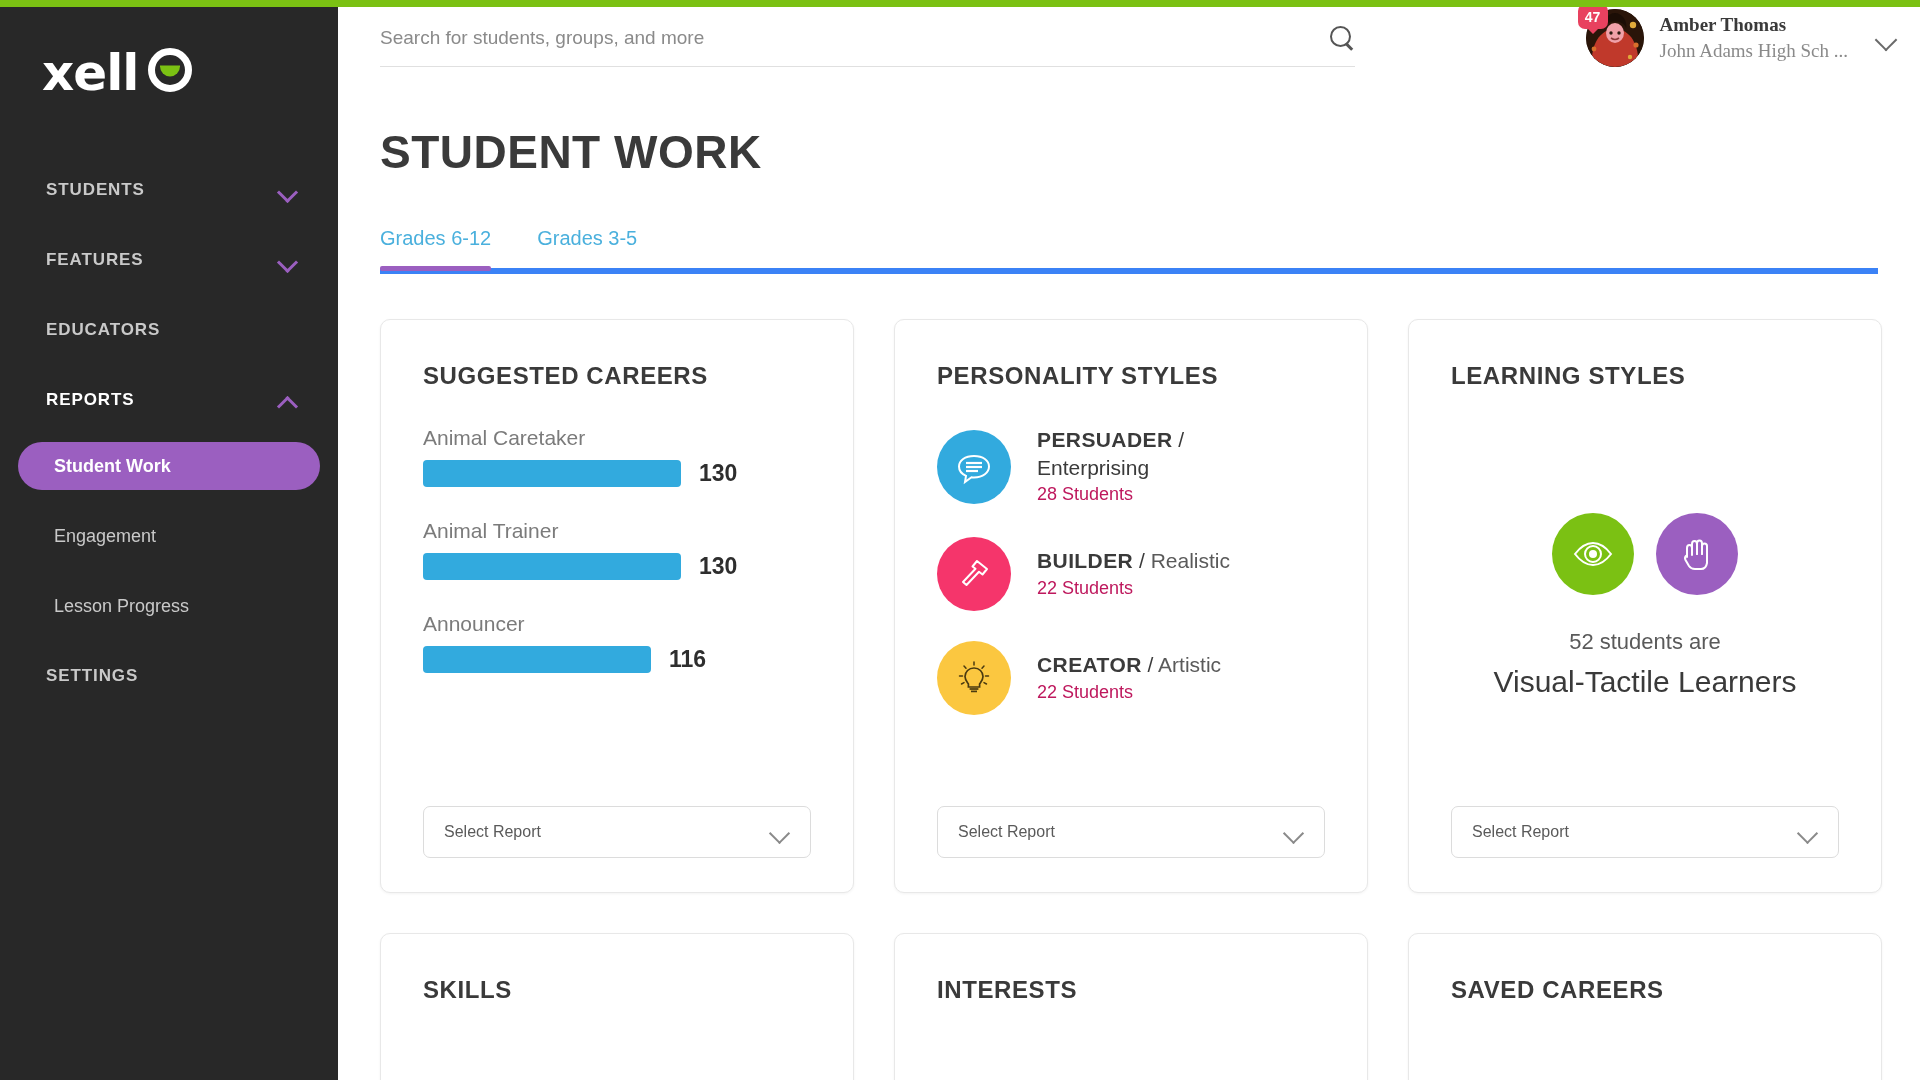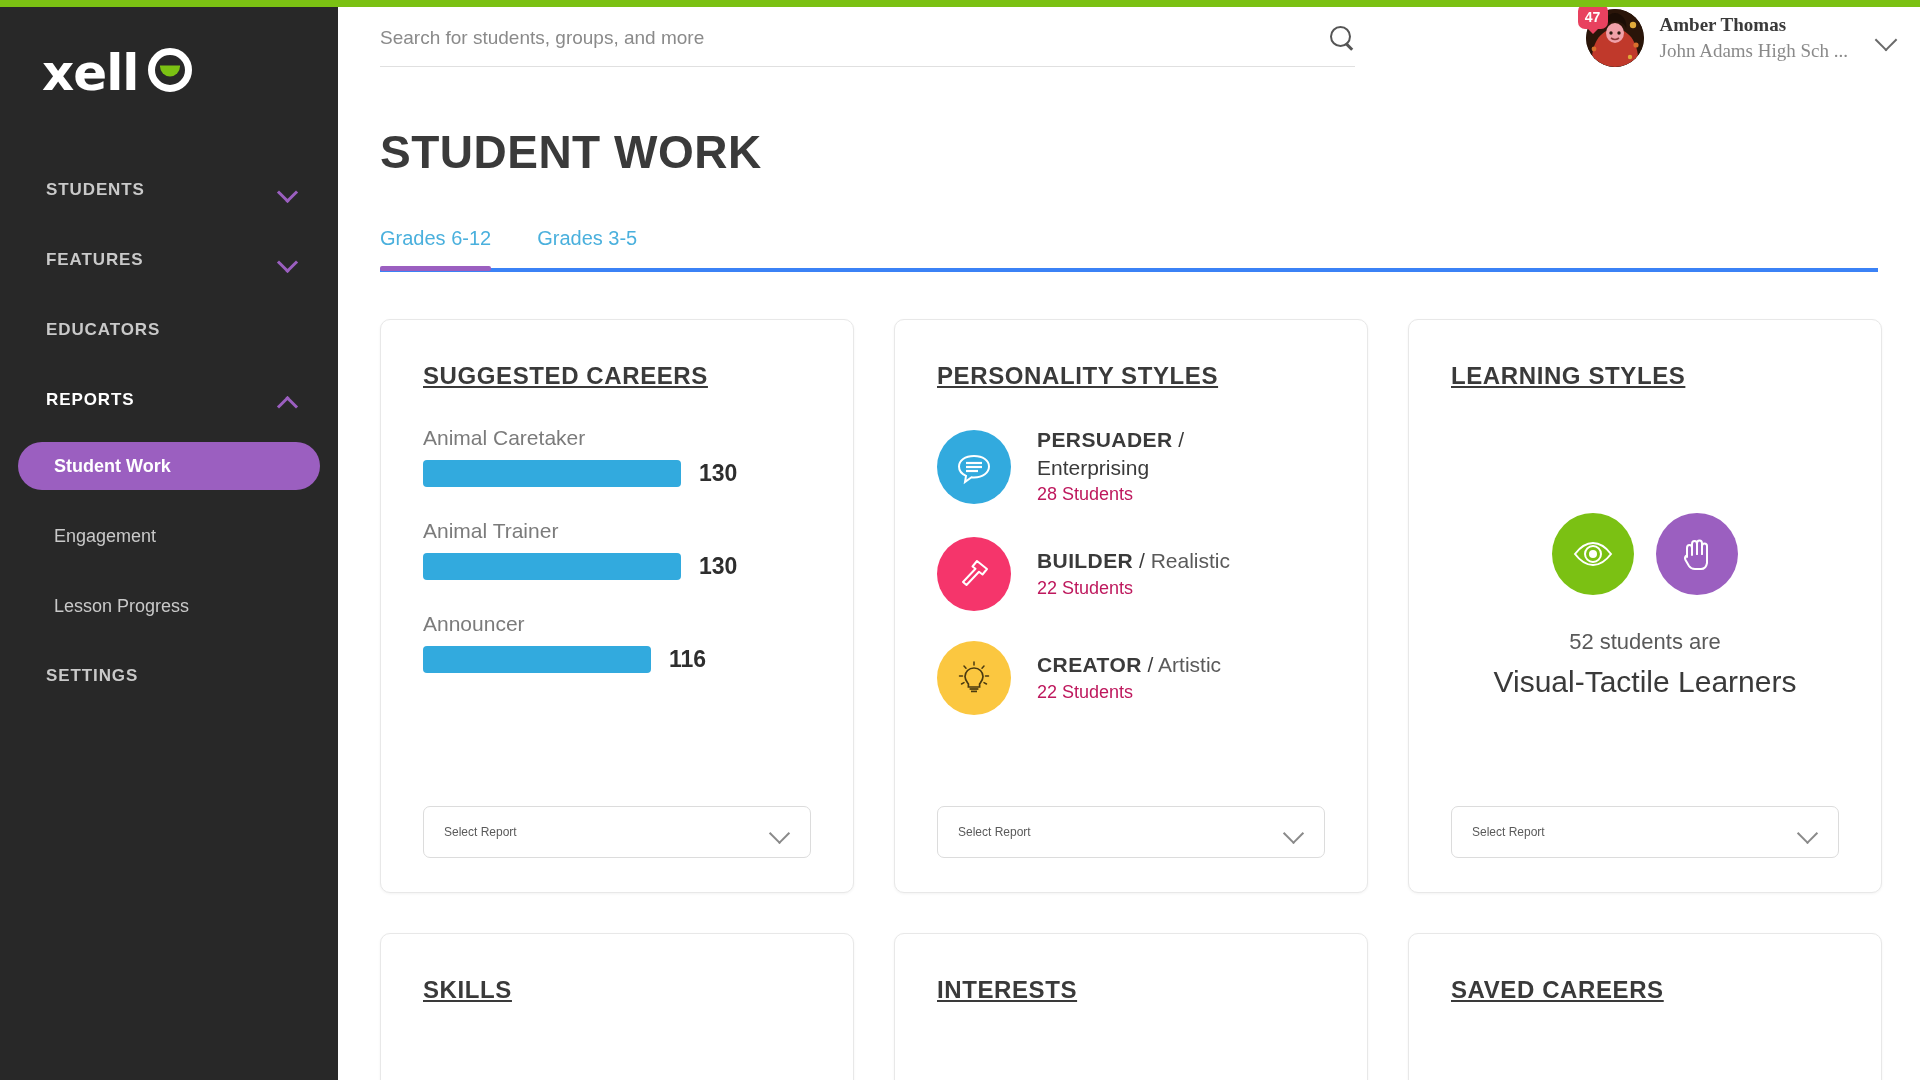--- a/index.html
+++ b/index.html
@@ -215,7 +215,7 @@
   .tabs {
     position: absolute; top: 140px; left: 42px;
     width: 1498px;
-    border-bottom: 4px solid #3b82f6;
+    border-bottom: 6px solid #3b82f6;
     display: flex;
   }
   .tab {

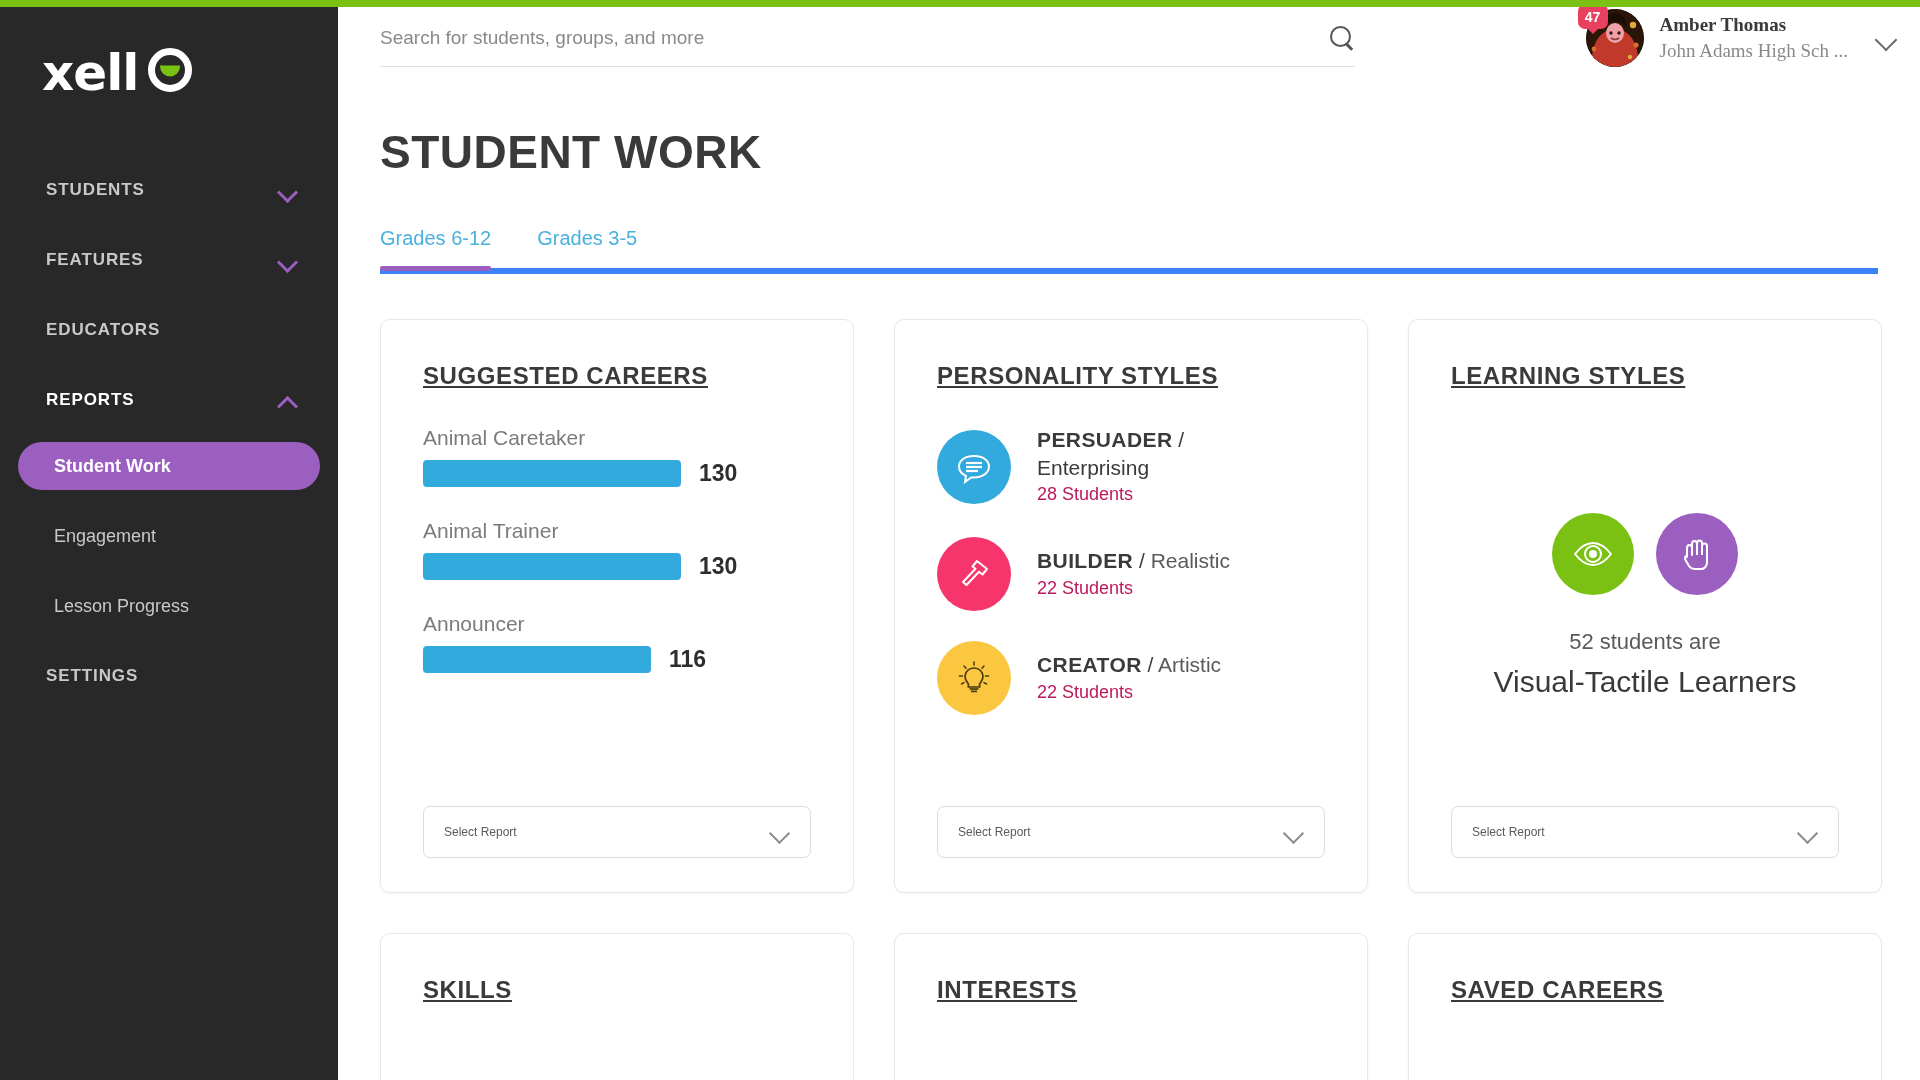--- a/index.html
+++ b/index.html
@@ -258,7 +258,6 @@
     letter-spacing: 0.6px;
     color: #3a3a3a;
     margin-bottom: 36px;
-    text-decoration: underline;
   }
   
   .bars { flex: 1; }

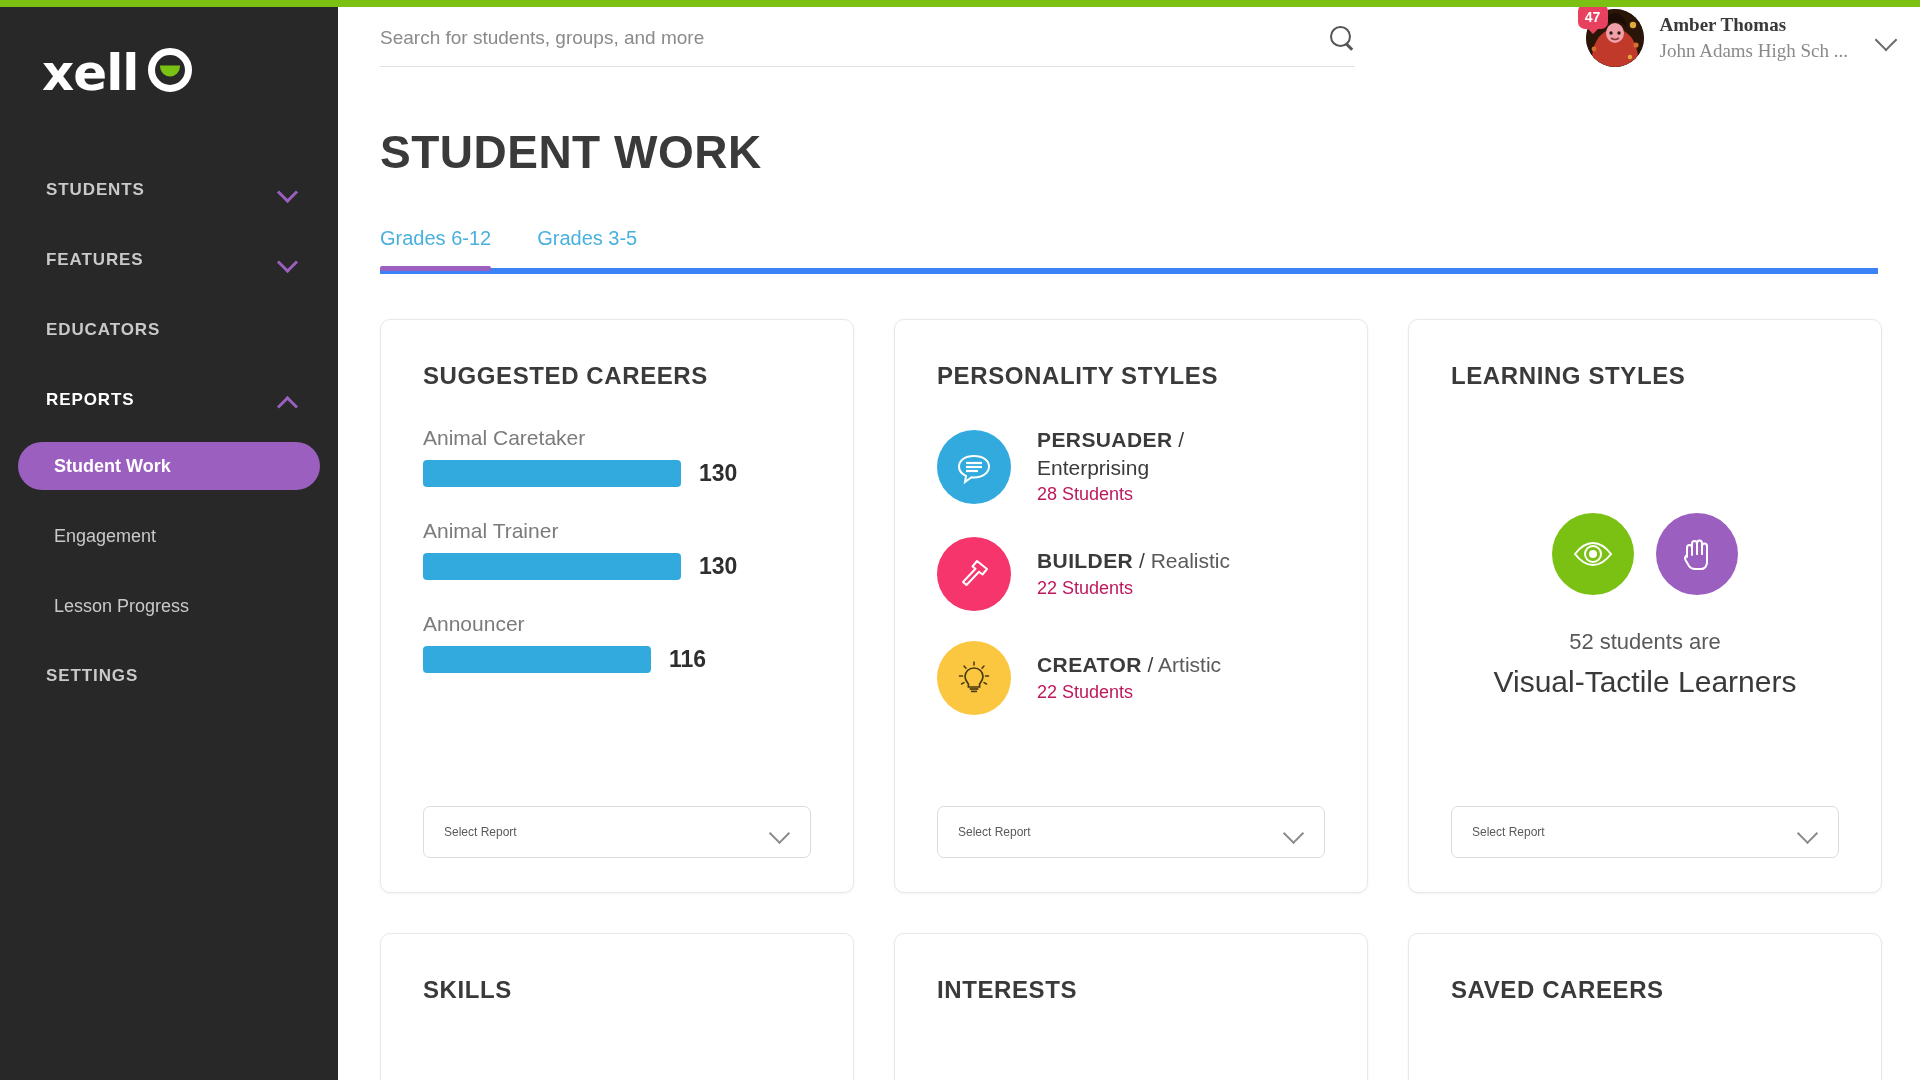--- a/index.html
+++ b/index.html
@@ -315,7 +315,7 @@
     cursor: pointer;
     background: #fff;
   }
-  .select-label { font-size: 12px; color: #5a5a5a; }
+  .select-label { font-size: 16px; color: #5a5a5a; }
   .select-chev { width: 20px; height: 12px; position: relative; }
   .select-chev::before {
     content: "";

